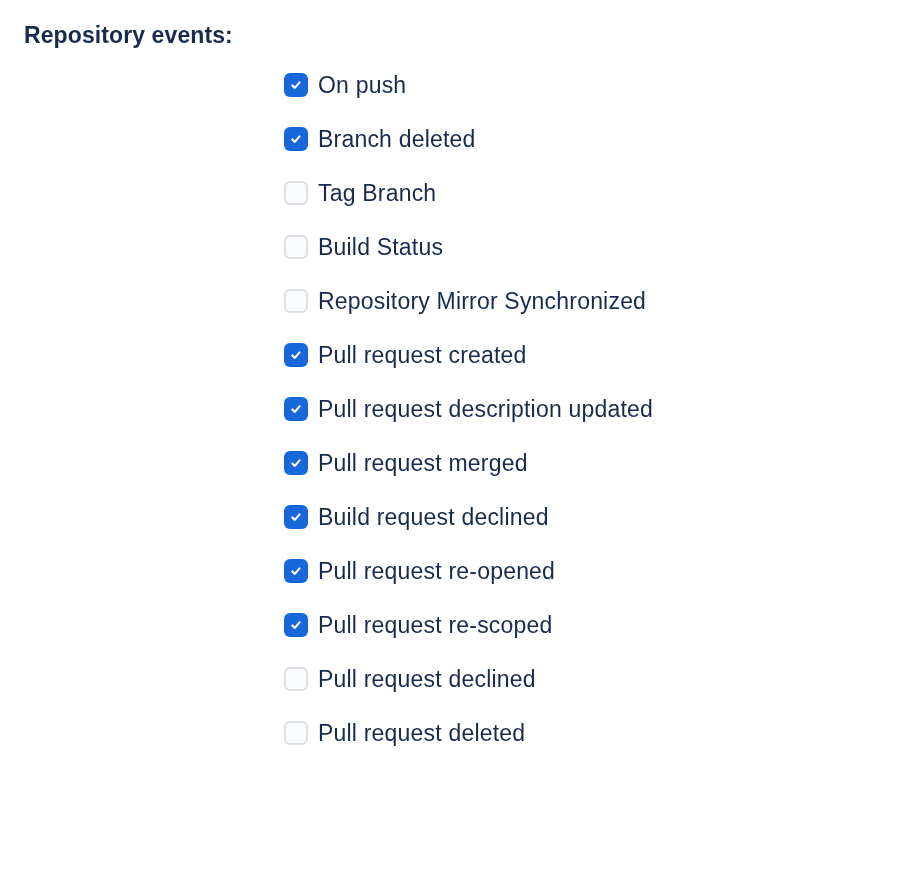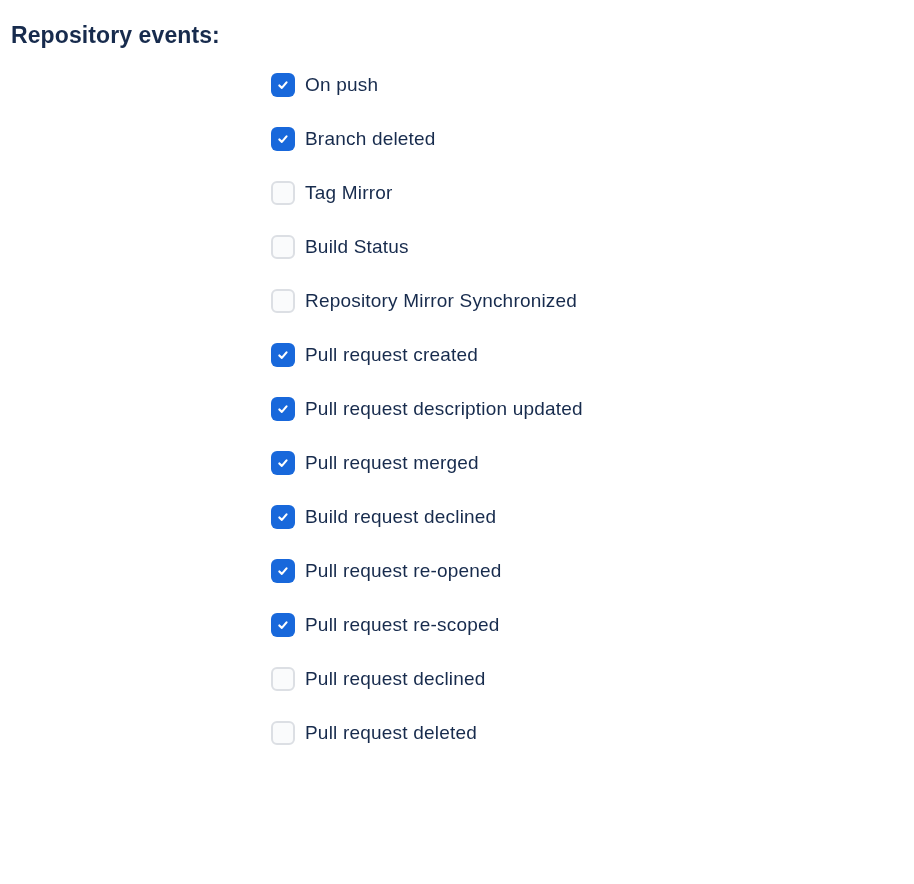--- a/index.html
+++ b/index.html
@@ -19,7 +19,7 @@
     overflow:hidden;
   }
   .form{
-    padding:20px 0 0 11px;
+    padding:20px 0 0 24px;
   }
   .heading{
     margin:0;

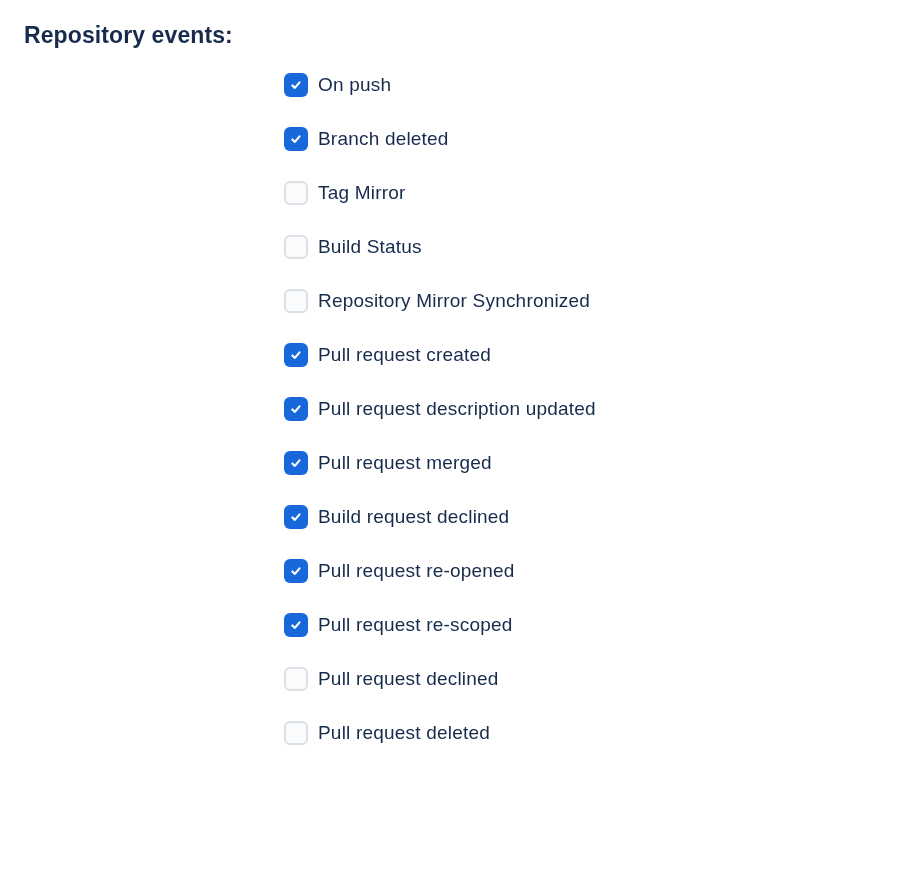--- a/index.html
+++ b/index.html
@@ -61,7 +61,7 @@
     border:2px solid var(--cb-unchecked-border);
   }
   .lbl{
-    font-size:19px;
+    font-size:23px;
     line-height:24px;
     letter-spacing:.2px;
     color:var(--text);

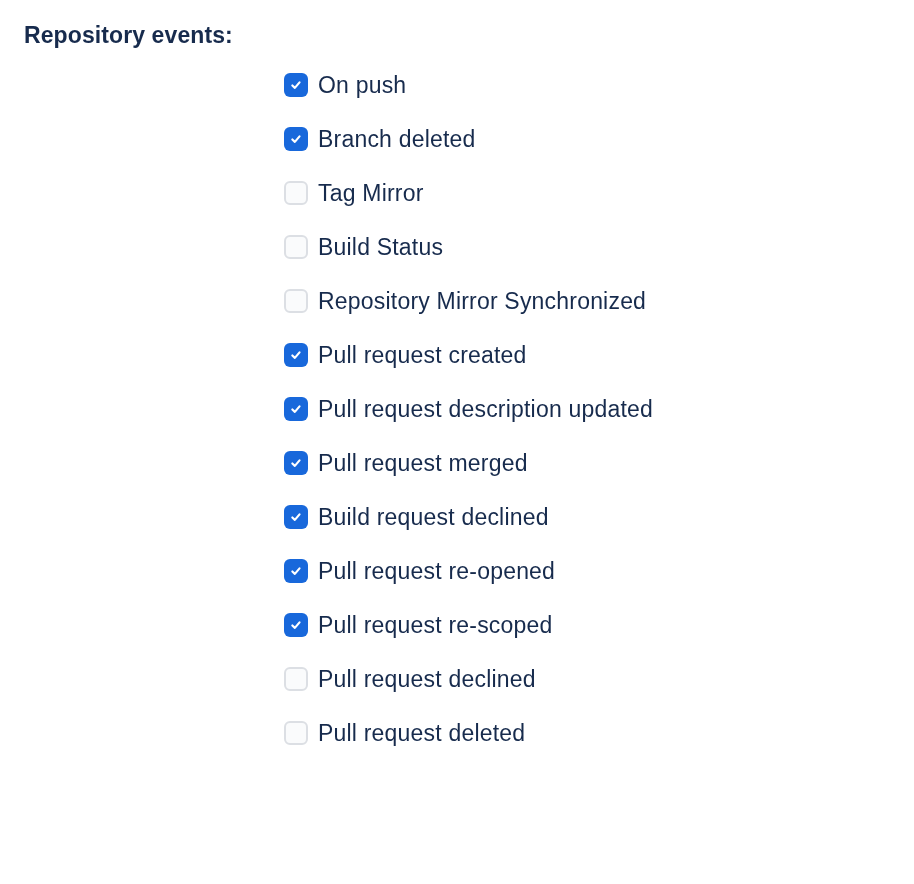--- a/index.html
+++ b/index.html
@@ -97,7 +97,7 @@
     <span class="cb unchecked" role="checkbox" aria-checked="false">
       
     </span>
-    <span class="lbl">Tag Mirror</span>
+    <span class="lbl">Tag Branch</span>
   </label>
 
   <label class="row">

